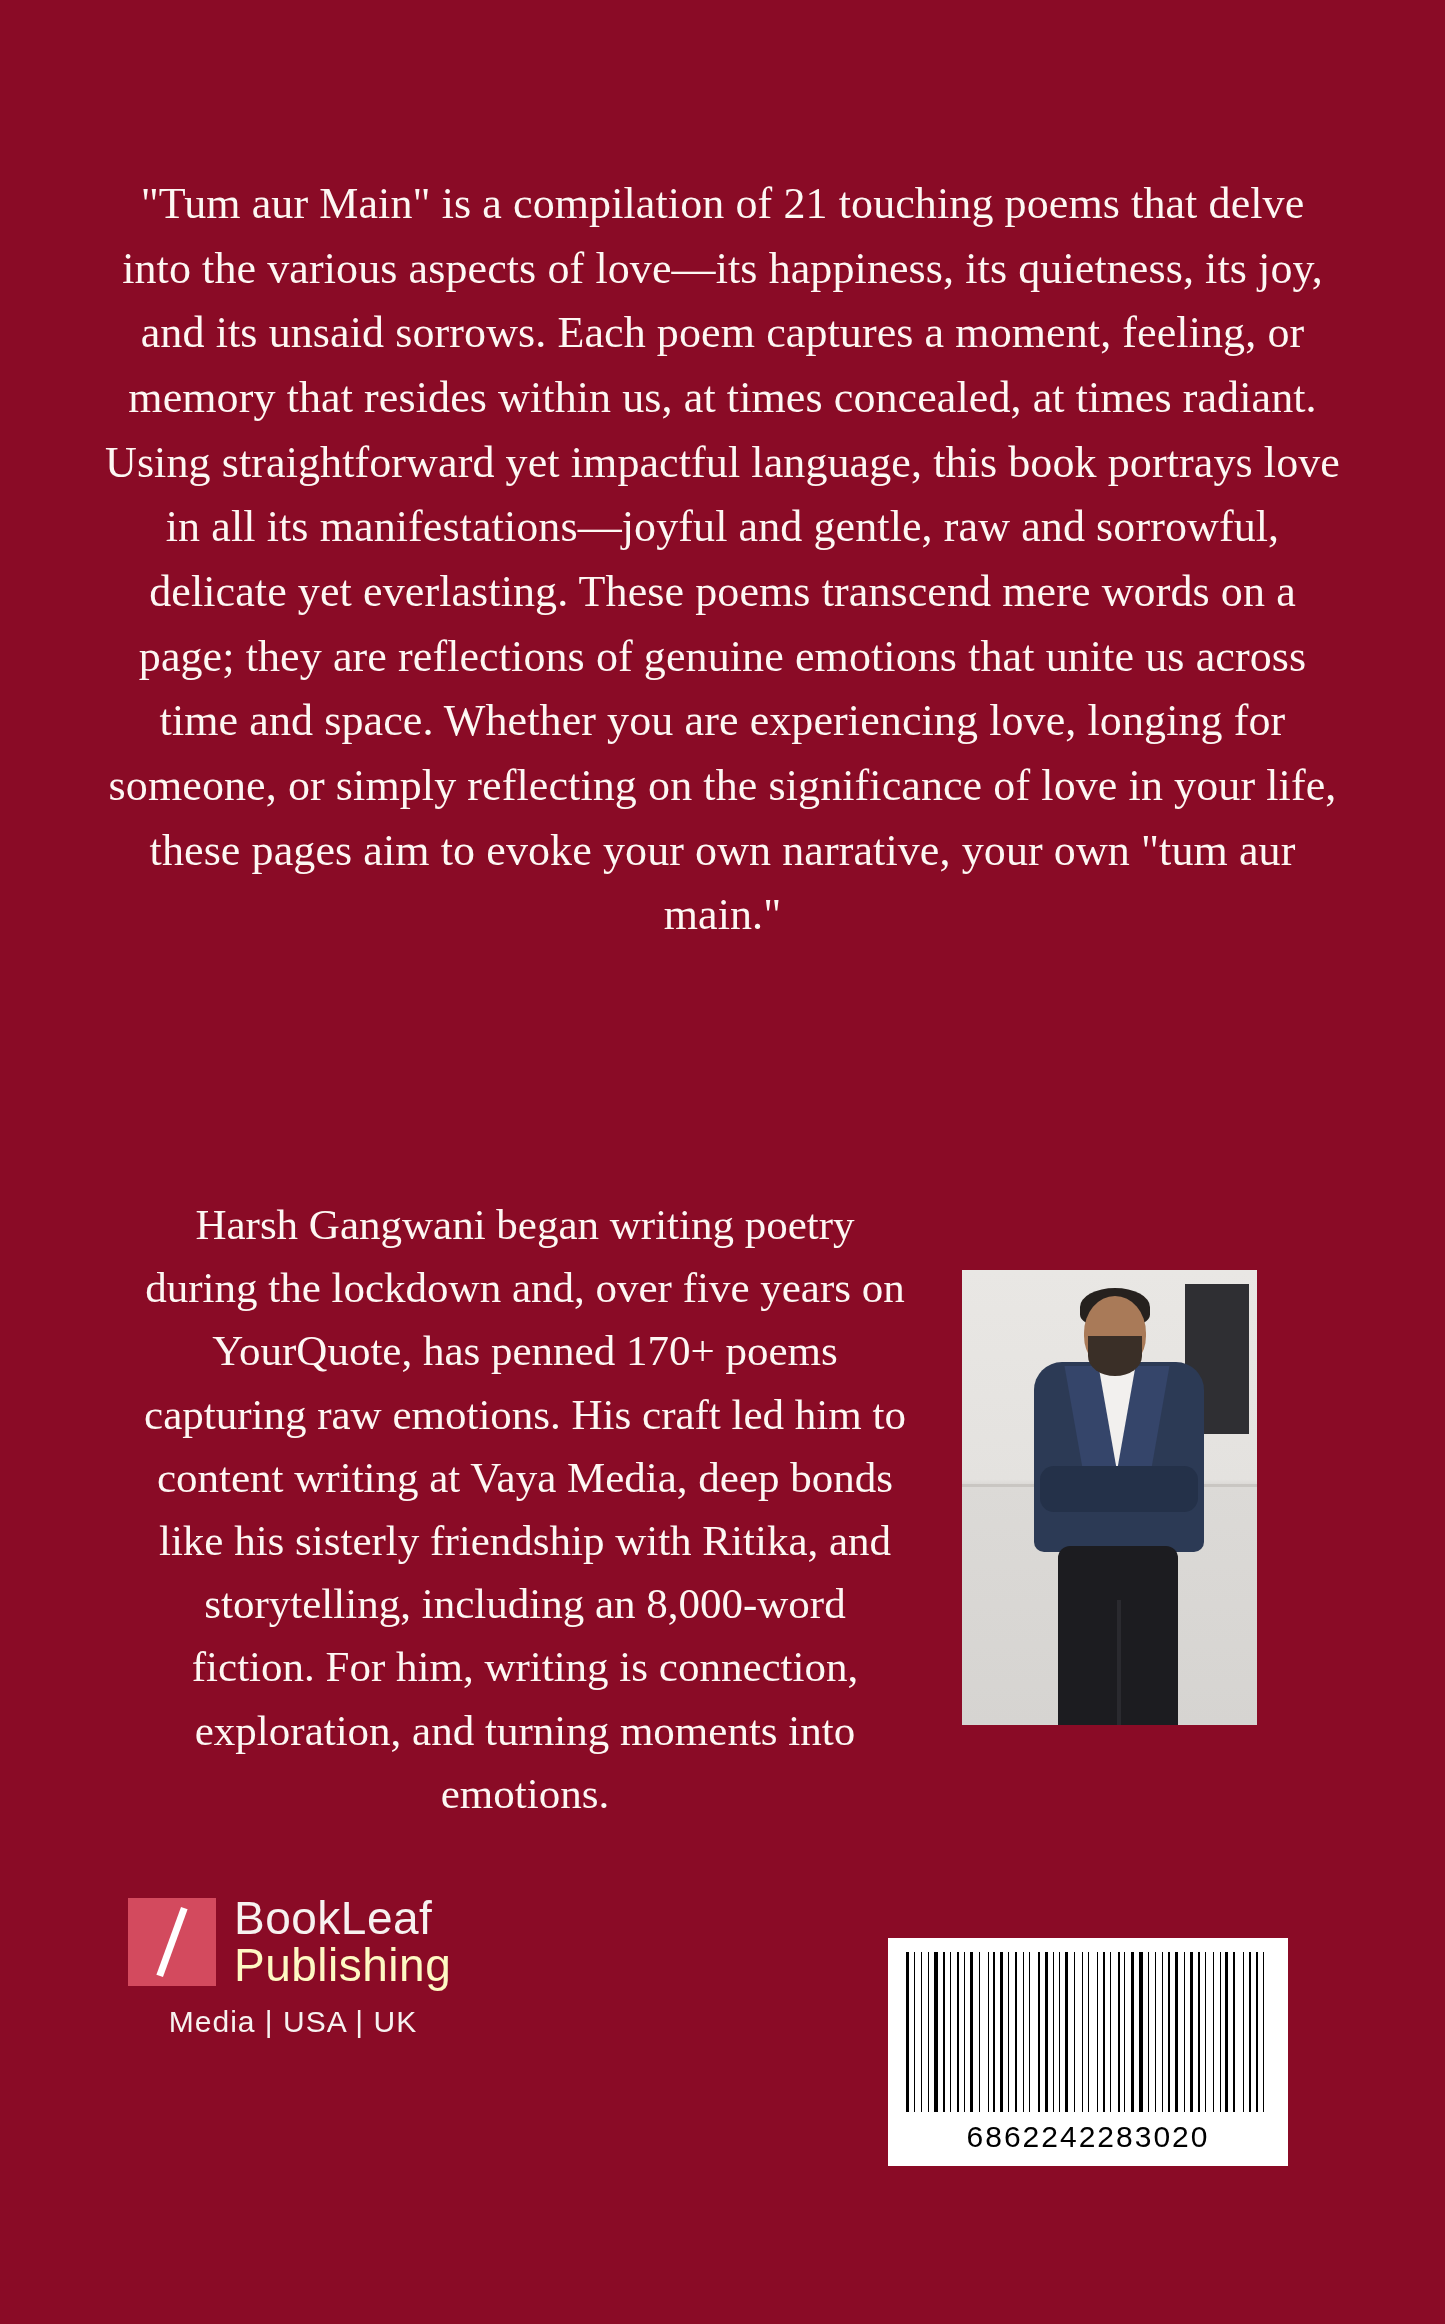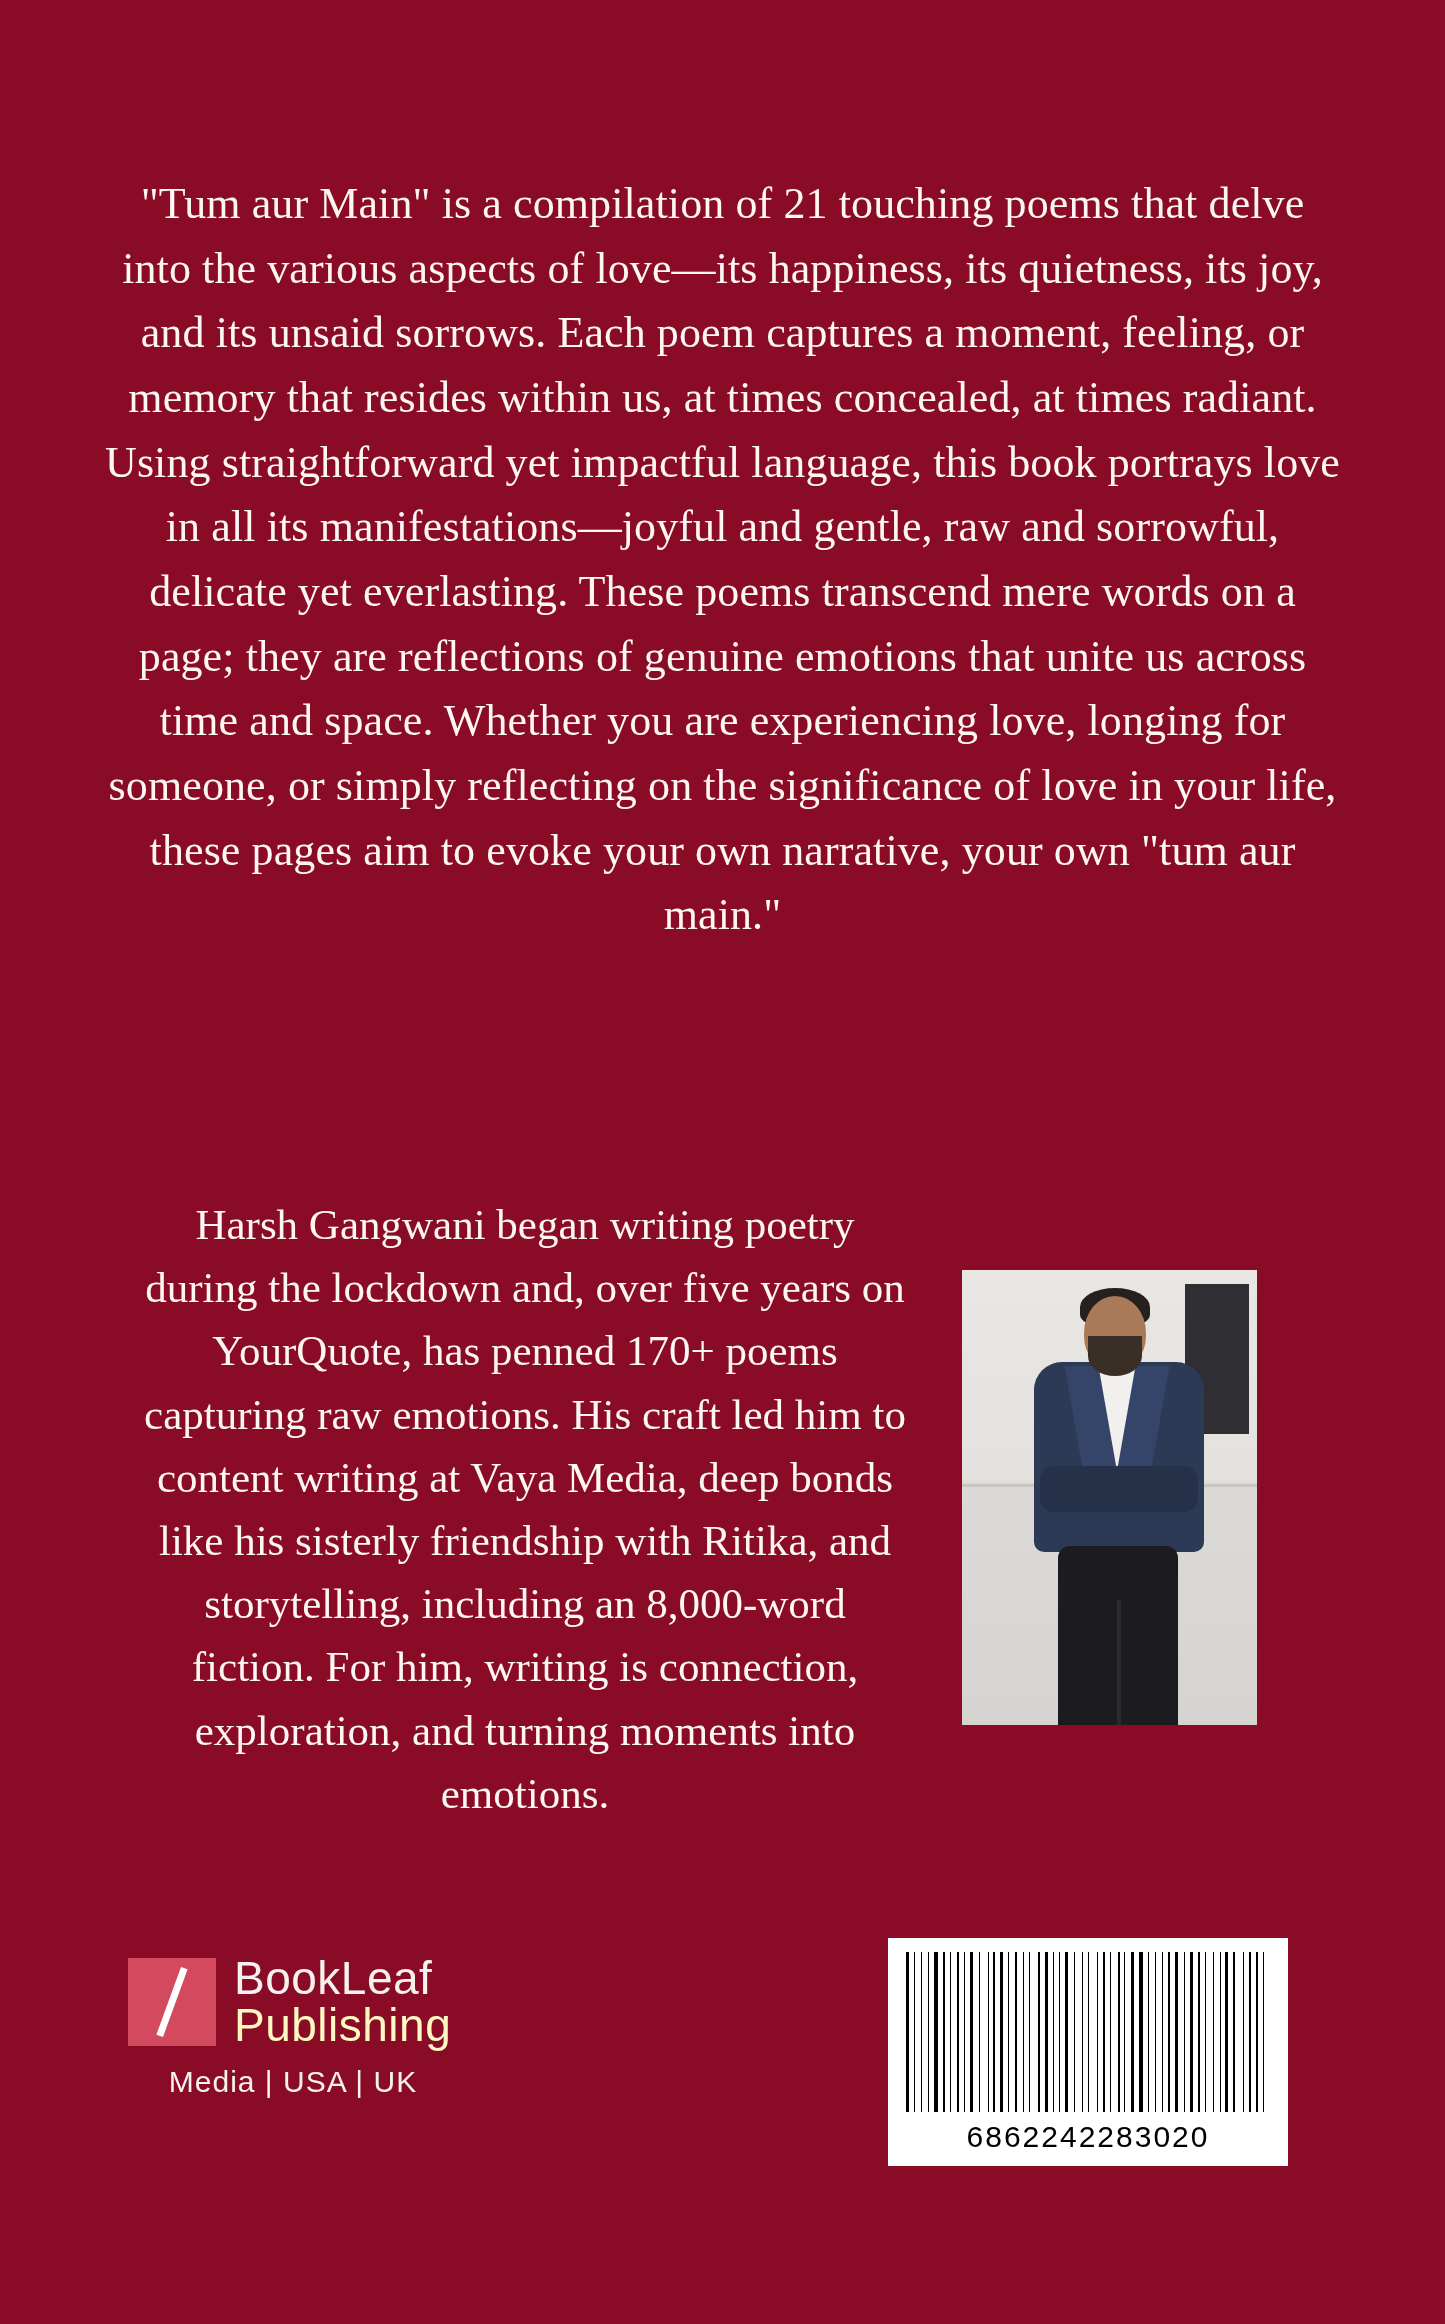--- a/index.html
+++ b/index.html
@@ -184,7 +184,7 @@
   .publisher {
     position: absolute;
     left: 128px;
-    top: 1955px;
+    top: 1895px;
     width: 420px;
   }
   .pub-row {

